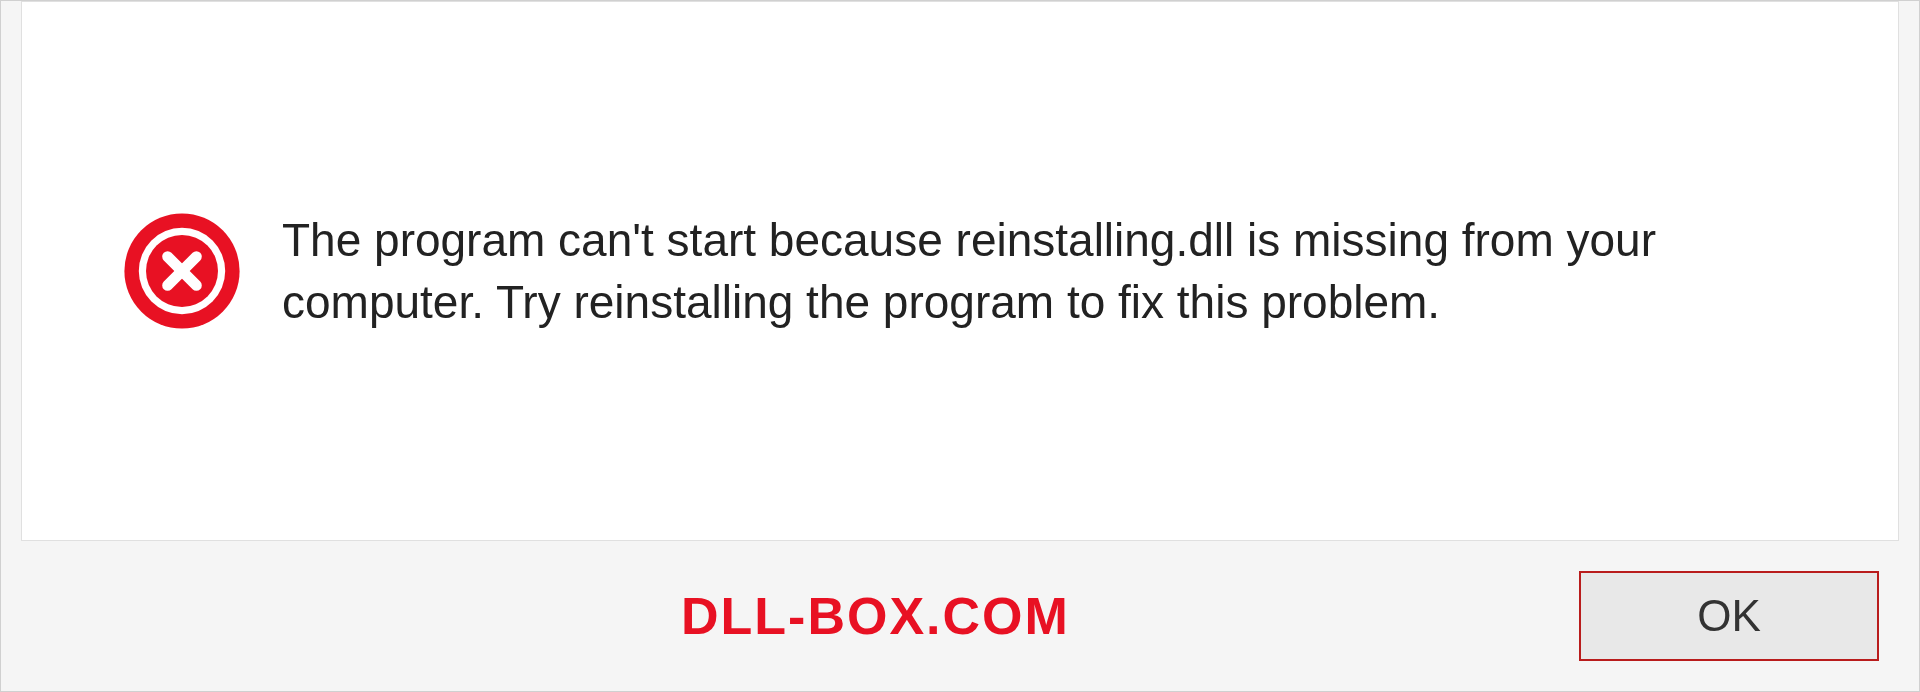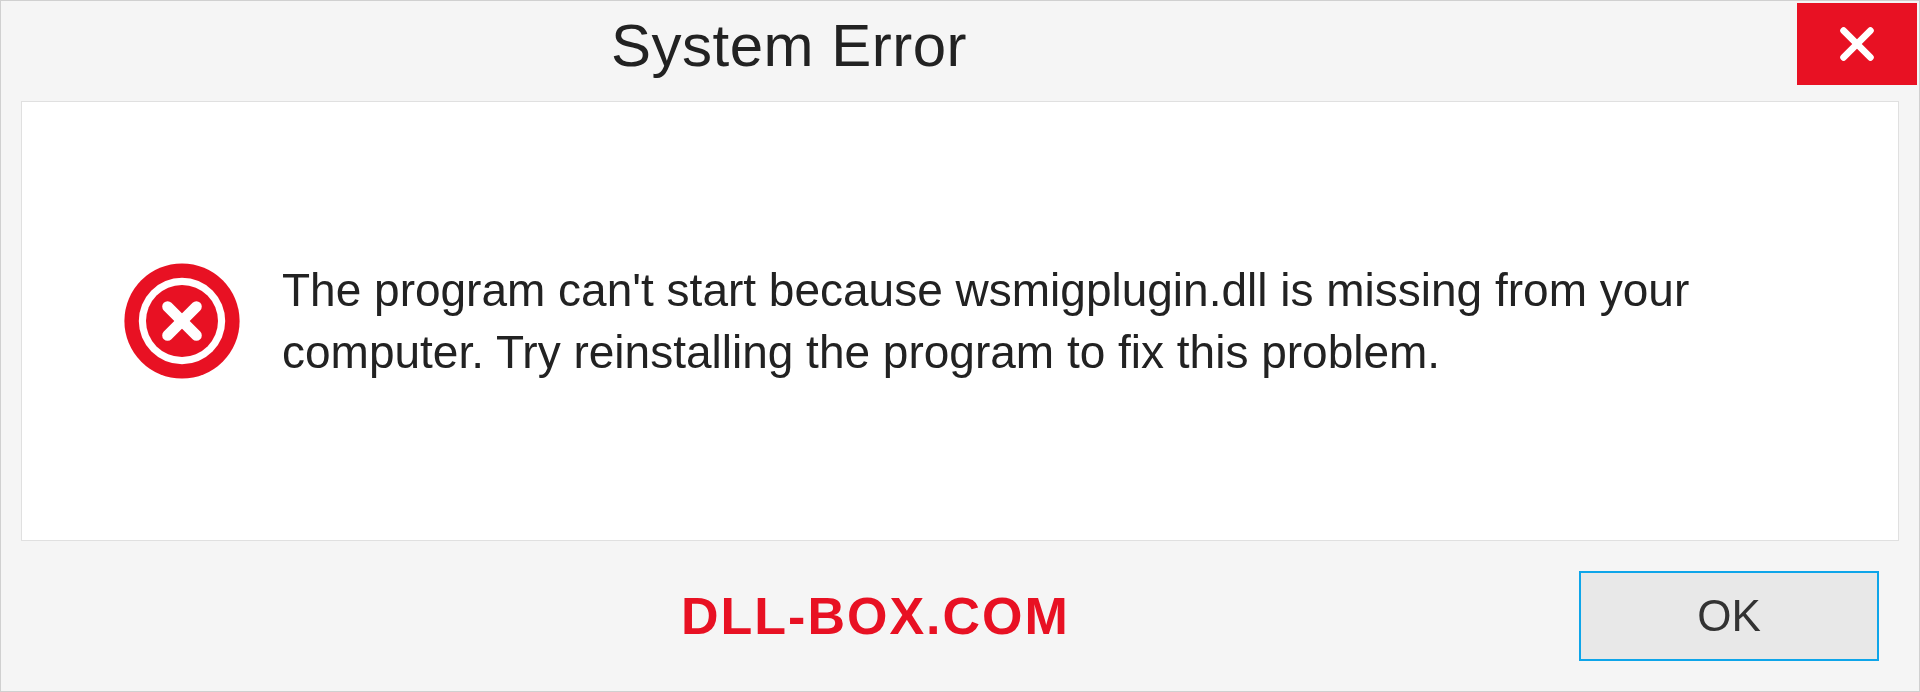--- a/index.html
+++ b/index.html
@@ -115,15 +115,6 @@
 <body>
 
 <div class="dialog">
-  <div class="titlebar">
-    <div class="title-text">System Error</div>
-    <div class="close-button">
-      <svg viewBox="0 0 24 24" fill="none" stroke="#ffffff" stroke-width="3.5" stroke-linecap="round">
-        <line x1="5" y1="5" x2="19" y2="19"></line>
-        <line x1="19" y1="5" x2="5" y2="19"></line>
-      </svg>
-    </div>
-  </div>
 
   <div class="content-area">
     <div class="error-icon">

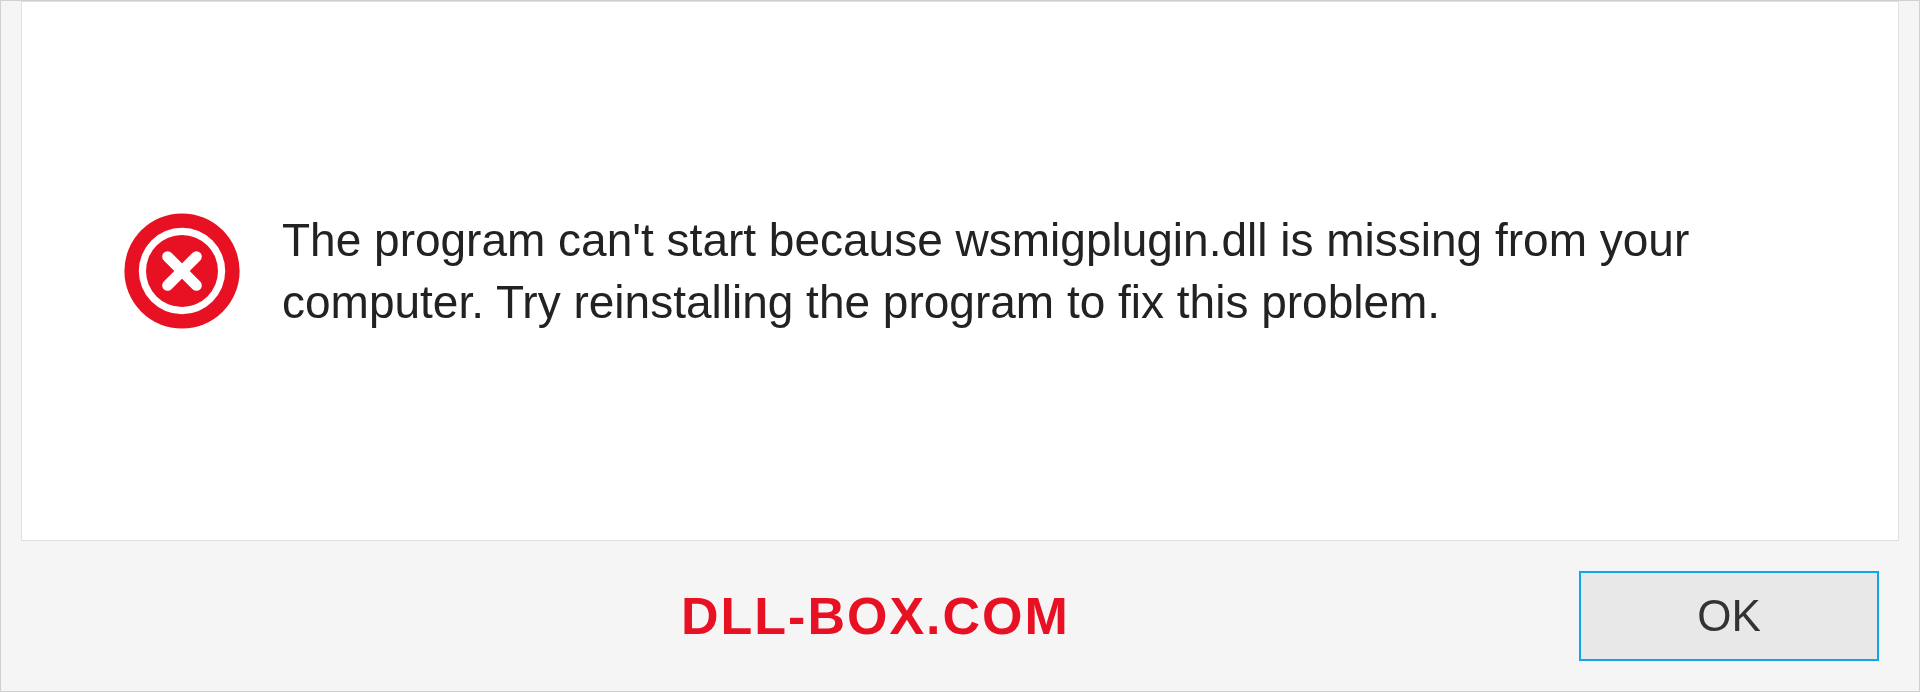--- a/index.html
+++ b/index.html
@@ -126,7 +126,7 @@
         <line x1="62" y1="38" x2="38" y2="62" stroke="#ffffff" stroke-width="9" stroke-linecap="round"></line>
       </svg>
     </div>
-    <div class="message-text">The program can't start because wsmigplugin.dll is missing from your computer. Try reinstalling the program to fix this problem.</div>
+    <div class="message-text">The program can't start because reinstalling.dll is missing from your computer. Try reinstalling the program to fix this problem.</div>
   </div>
 
   <div class="footer">

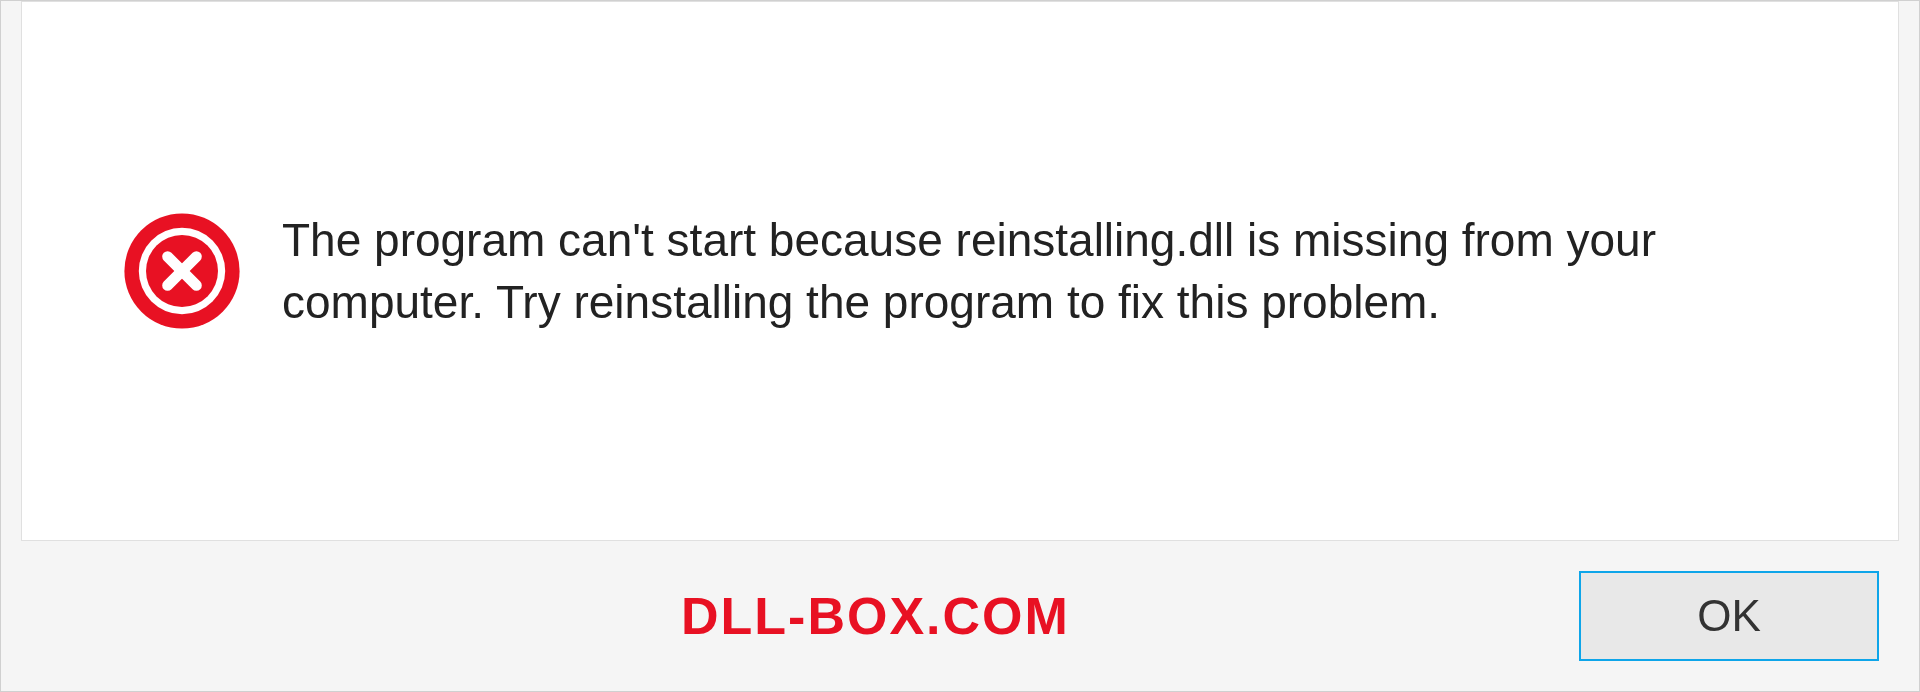--- a/index.html
+++ b/index.html
@@ -101,7 +101,7 @@
       width: 300px;
       height: 90px;
       background: #e8e8e8;
-      border: 2px solid #0ea5e9;
+      border: 2px solid #b91c1c;
       font-size: 44px;
       color: #333;
       cursor: pointer;

